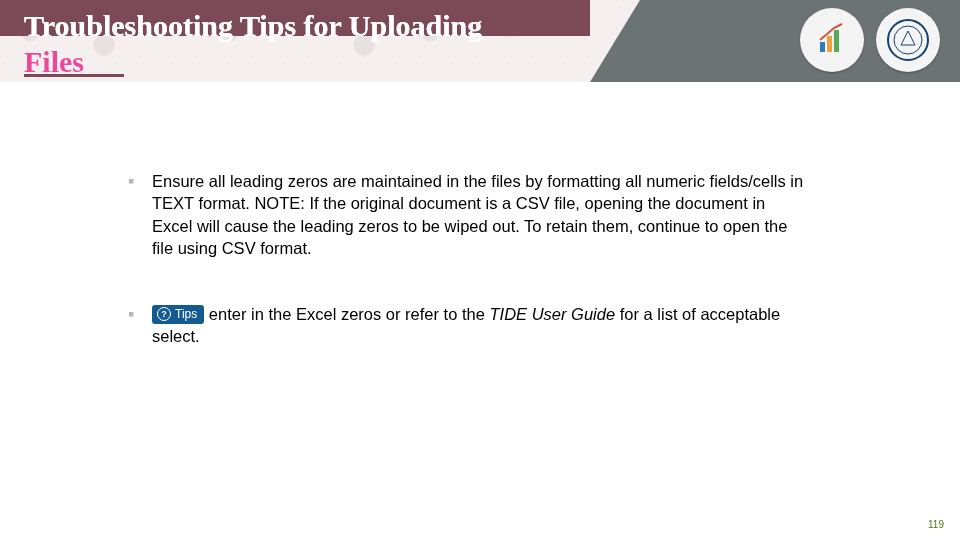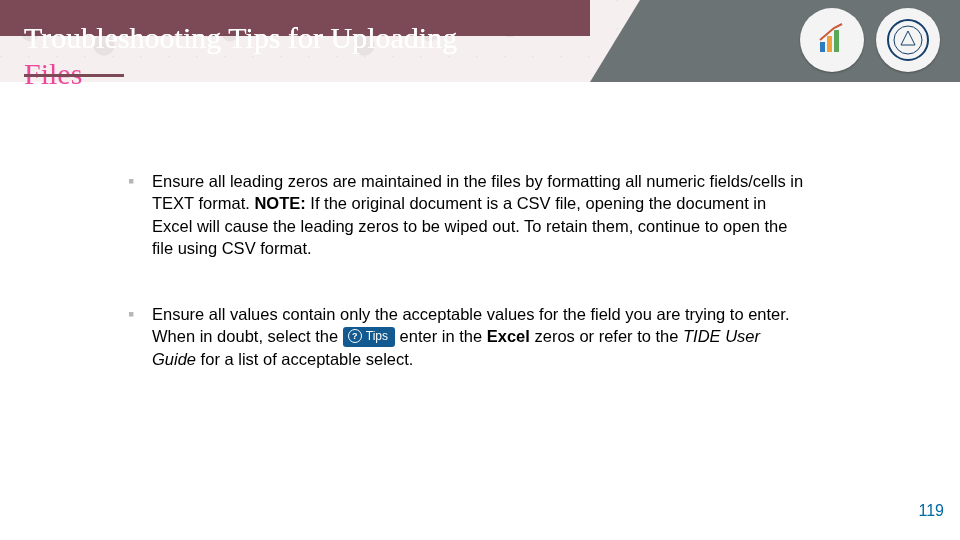--- a/index.html
+++ b/index.html
@@ -49,10 +49,10 @@
   .slide-title {
     position: absolute;
     left: 24px;
-    top: 20px;
+    top: 8px;
     width: 560px;
     font-family: Georgia, 'Times New Roman', serif;
-    font-weight: normal;
+    font-weight: bold;
     font-size: 30px;
     line-height: 36px;
     color: #ffffff;

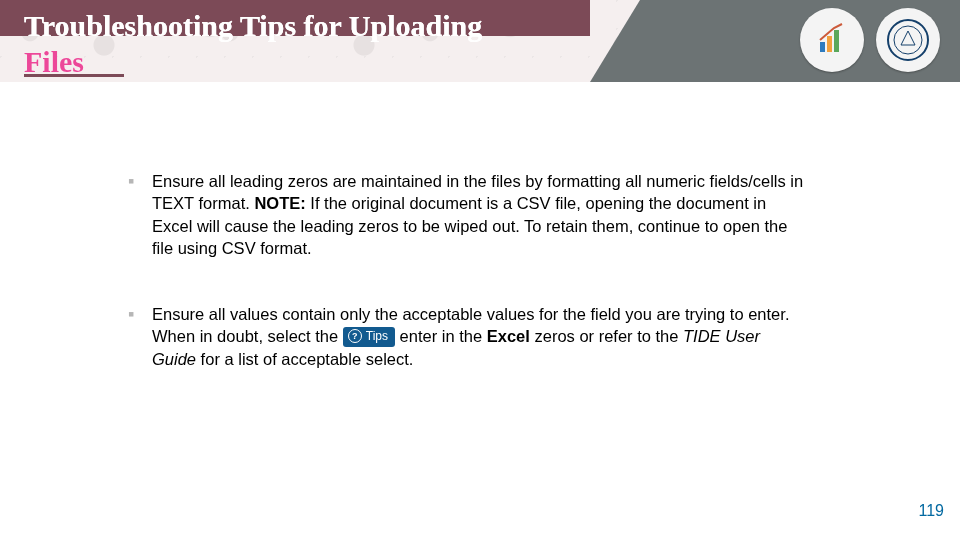--- a/index.html
+++ b/index.html
@@ -114,7 +114,7 @@
   .bullet .text {
     flex: 1 1 auto;
   }
-  .bold { font-weight: bold; }
+  .bold { font-weight: normal; }
   .italic { font-style: italic; }
 
   .help-btn {

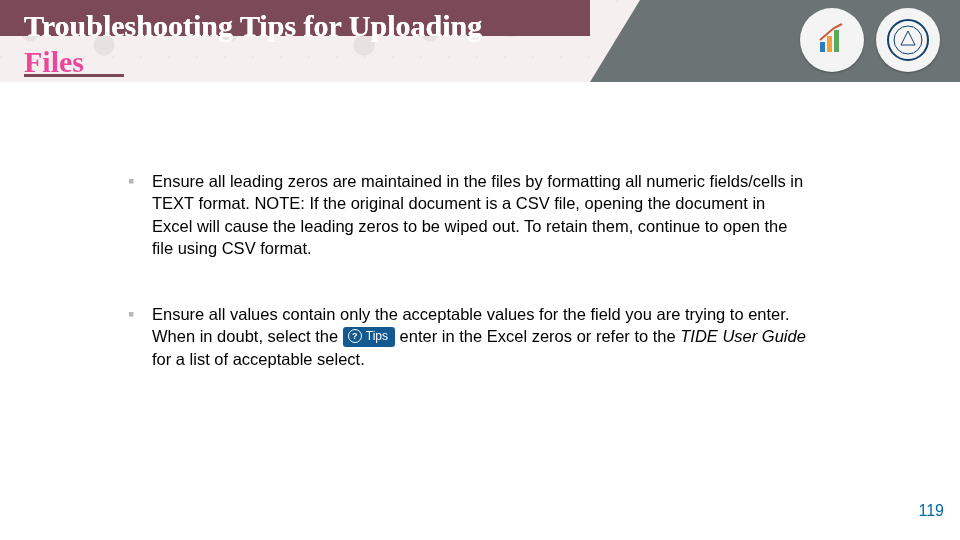--- a/index.html
+++ b/index.html
@@ -193,7 +193,6 @@
   <div class="bullet">
     <div class="marker">▪</div>
     <div class="text">
-      <span>Ensure all values contain only the acceptable values for the field you are trying to enter. When in doubt, select the </span>
       <span class="help-btn">
         <span class="q">?</span>
         <span>Tips</span>

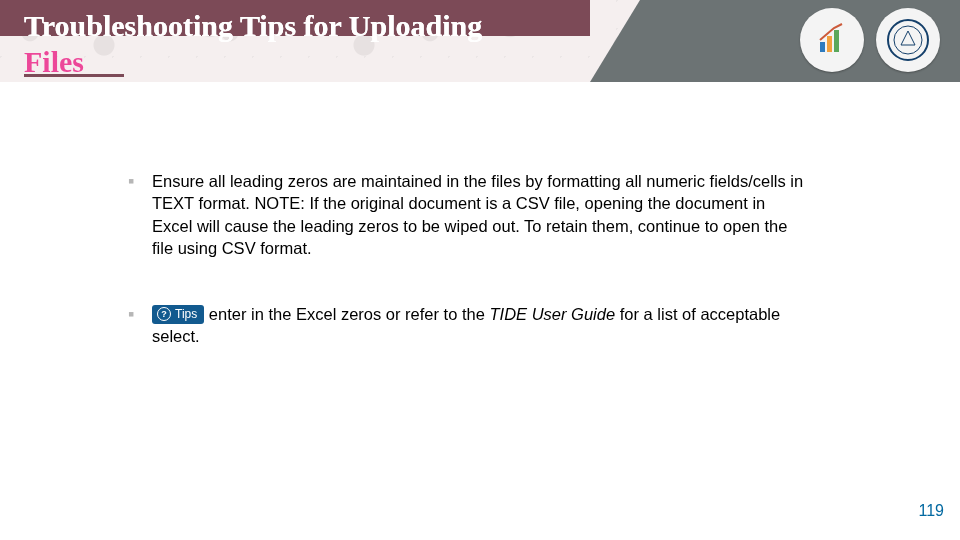--- a/index.html
+++ b/index.html
@@ -147,9 +147,9 @@
   .page-num {
     position: absolute;
     right: 16px;
-    bottom: 20px;
-    font-size: 16px;
-    color: #0369a1;
+    bottom: 10px;
+    font-size: 10px;
+    color: #4d7c0f;
   }
 </style>
 </head>

